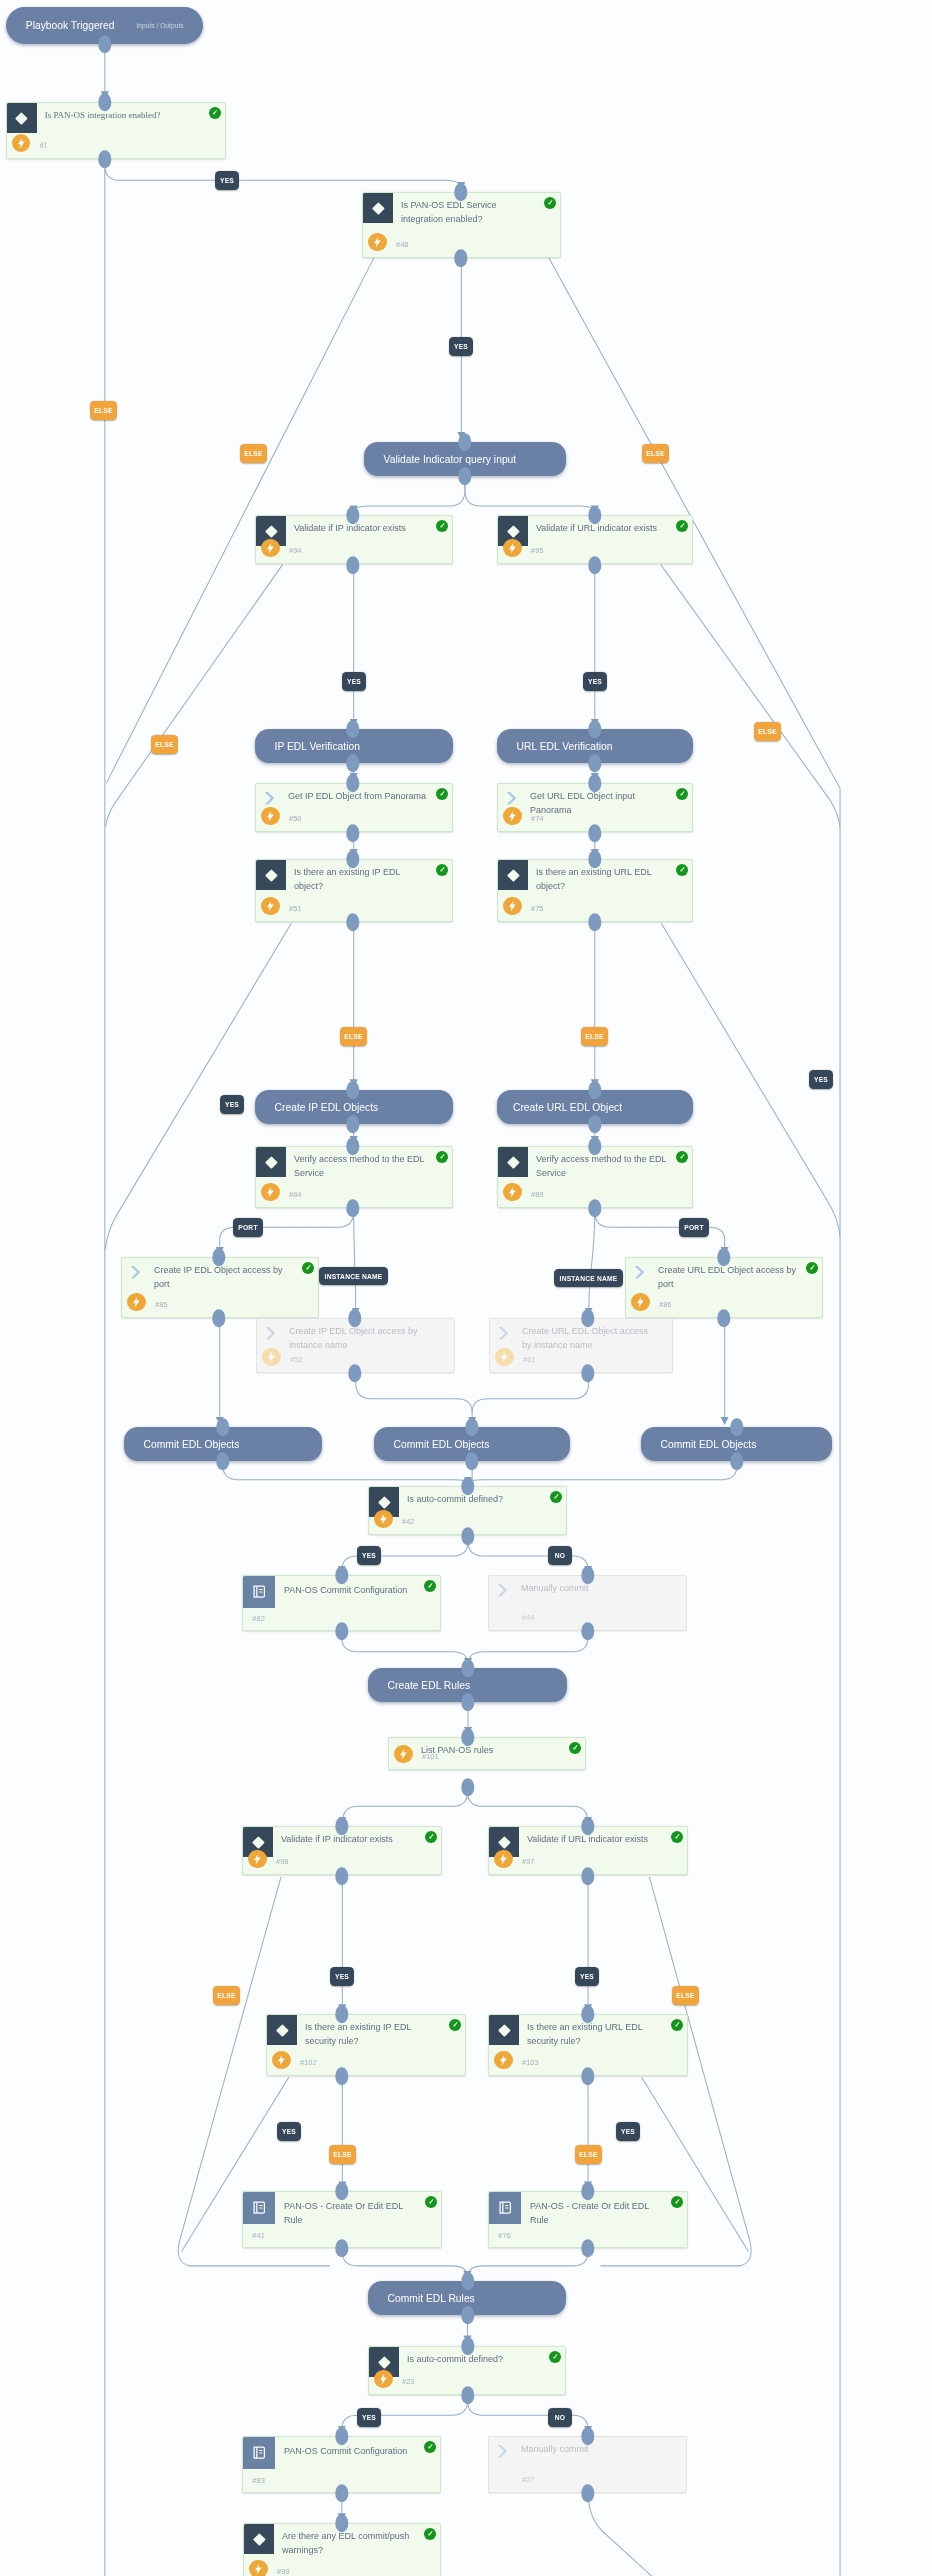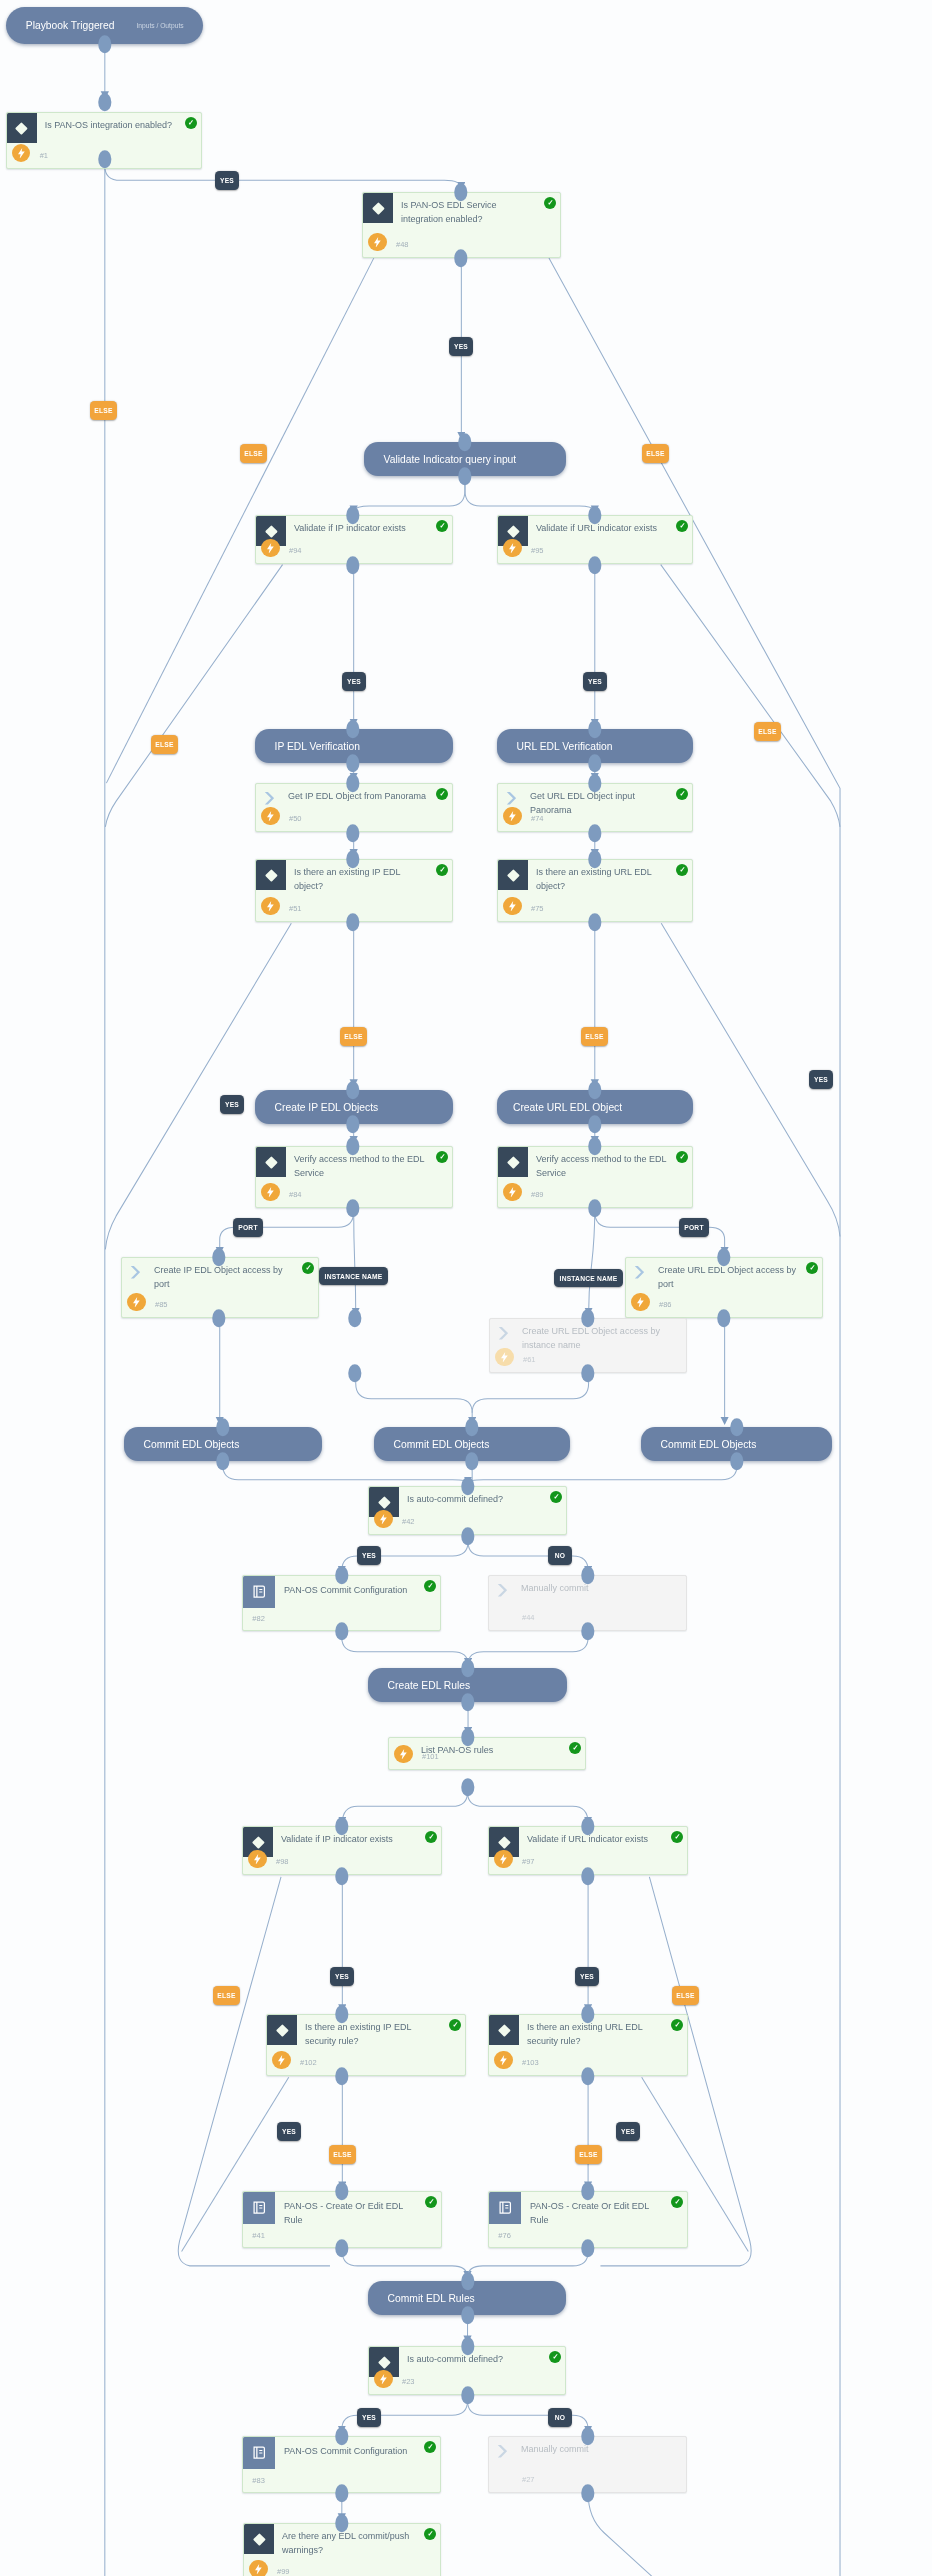--- a/index.html
+++ b/index.html
@@ -144,7 +144,7 @@
     <div class="banner " style="left:368px;top:2281px;width:198px;height:34px;">
       <span>Commit EDL Rules</span>
     </div>
-    <div class="node cond" style="left:5.7px;top:112px;width:196px;height:57px;">
+    <div class="node cond" style="left:5.7px;top:102px;width:220px;height:57px;font-family:Liberation Serif, serif;">
       <div class="sq">
         <div class="diamond"></div>
       </div>

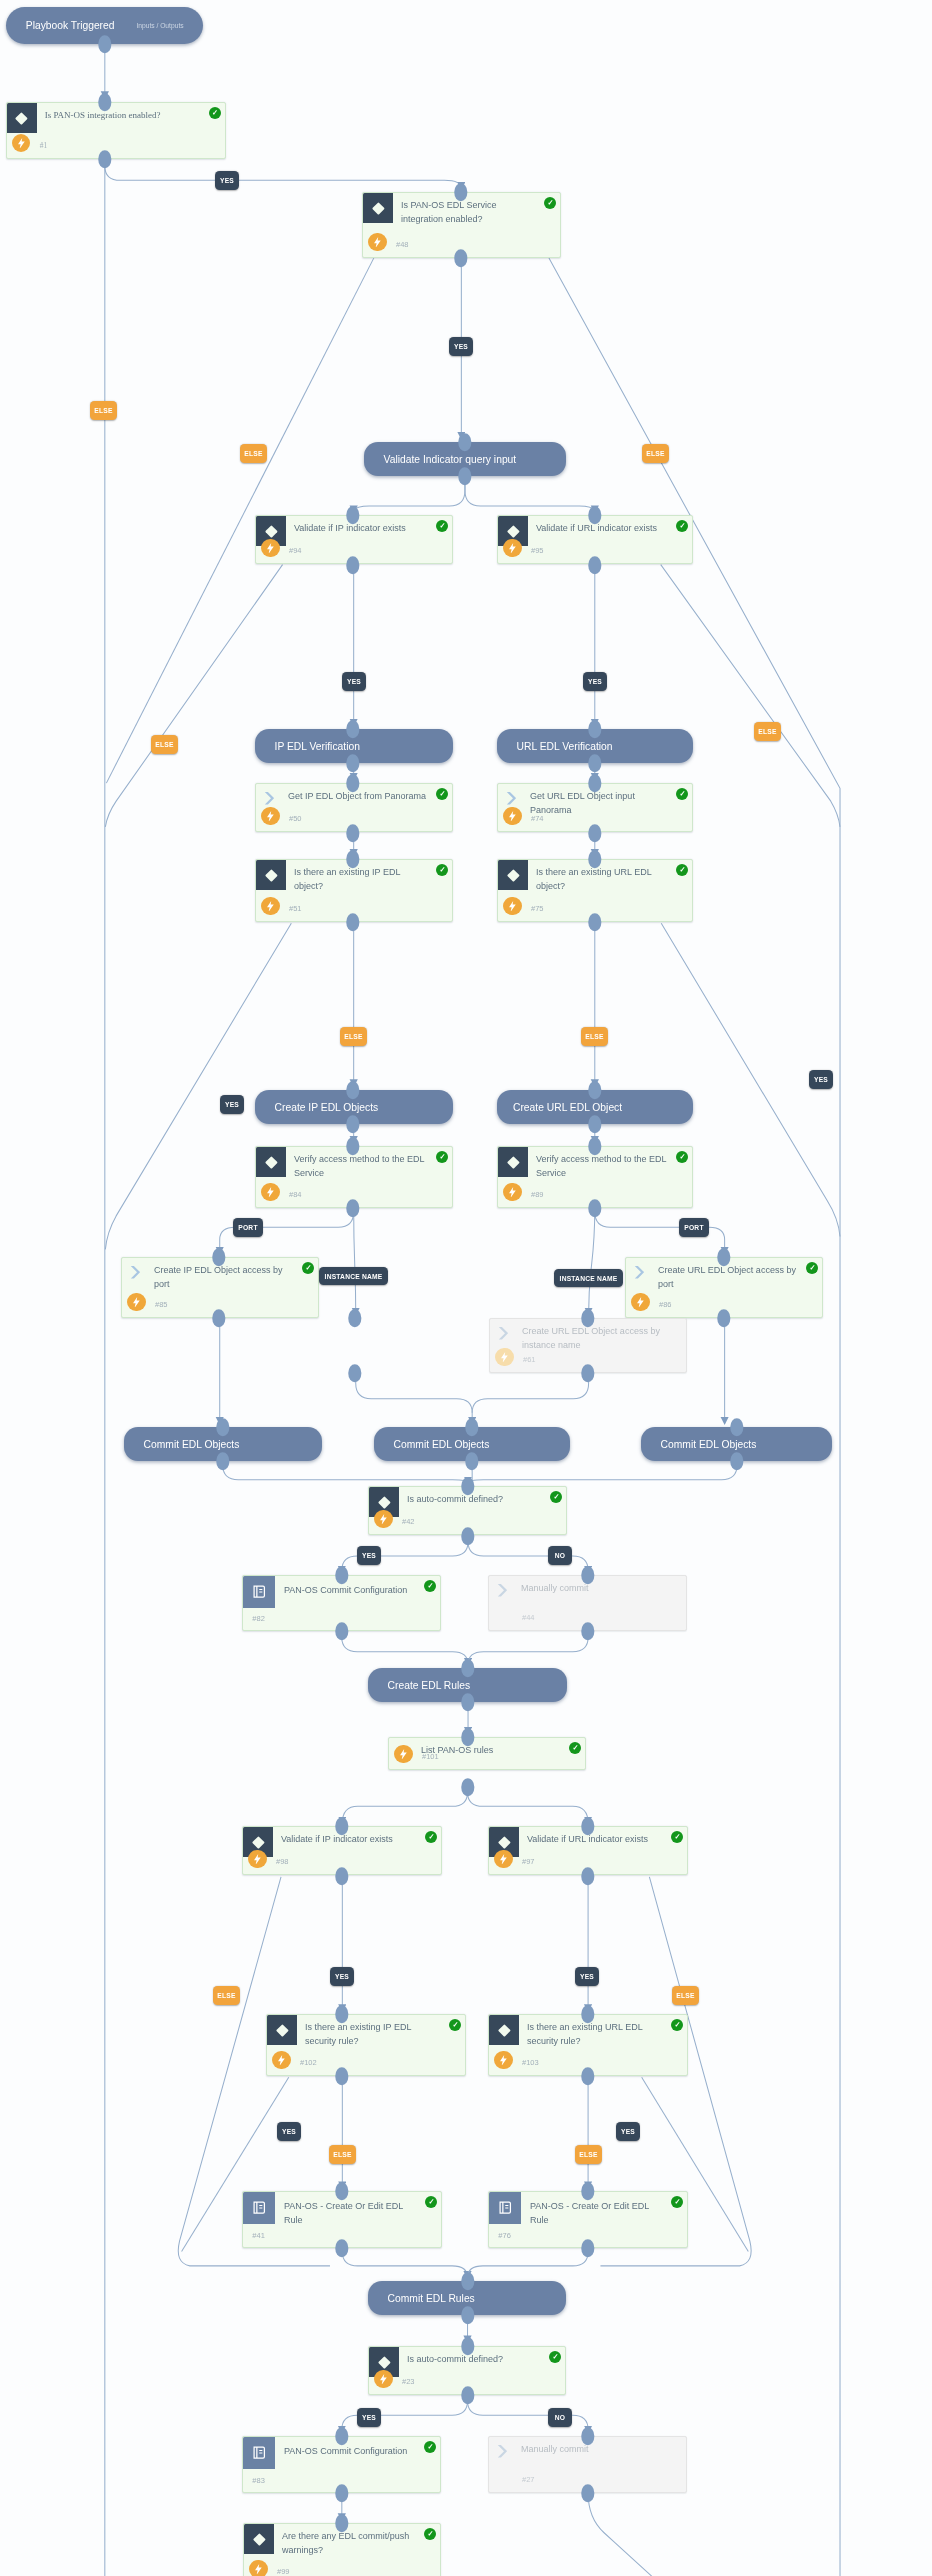--- a/index.html
+++ b/index.html
@@ -300,6 +300,18 @@
       </div>
       <div class="num">#86</div>
     </div>
+    <div class="node auto gray" style="left:256px;top:1318px;width:199px;height:55px;">
+      <div class="chev"><svg width="10.3" height="12.4" viewBox="0 0 16 20">
+          <path d="M1,0 L11,10 L1,20 L6,20 L16,10 L6,0 Z" fill="#c9d6e3"></path>
+        </svg></div>
+      <div class="title">Create IP EDL Object access by instance name</div>
+      <div class="bolt">
+        <svg width="8.8" height="10.8" viewBox="0 0 17 21">
+          <polygon points="10,0 2,12 7,12 5,21 15,7 9,7" fill="#fff"></polygon>
+        </svg>
+      </div>
+      <div class="num">#52</div>
+    </div>
     <div class="node auto gray" style="left:489px;top:1318px;width:198px;height:55px;">
       <div class="chev"><svg width="10.3" height="12.4" viewBox="0 0 16 20">
           <path d="M1,0 L11,10 L1,20 L6,20 L16,10 L6,0 Z" fill="#c9d6e3"></path>

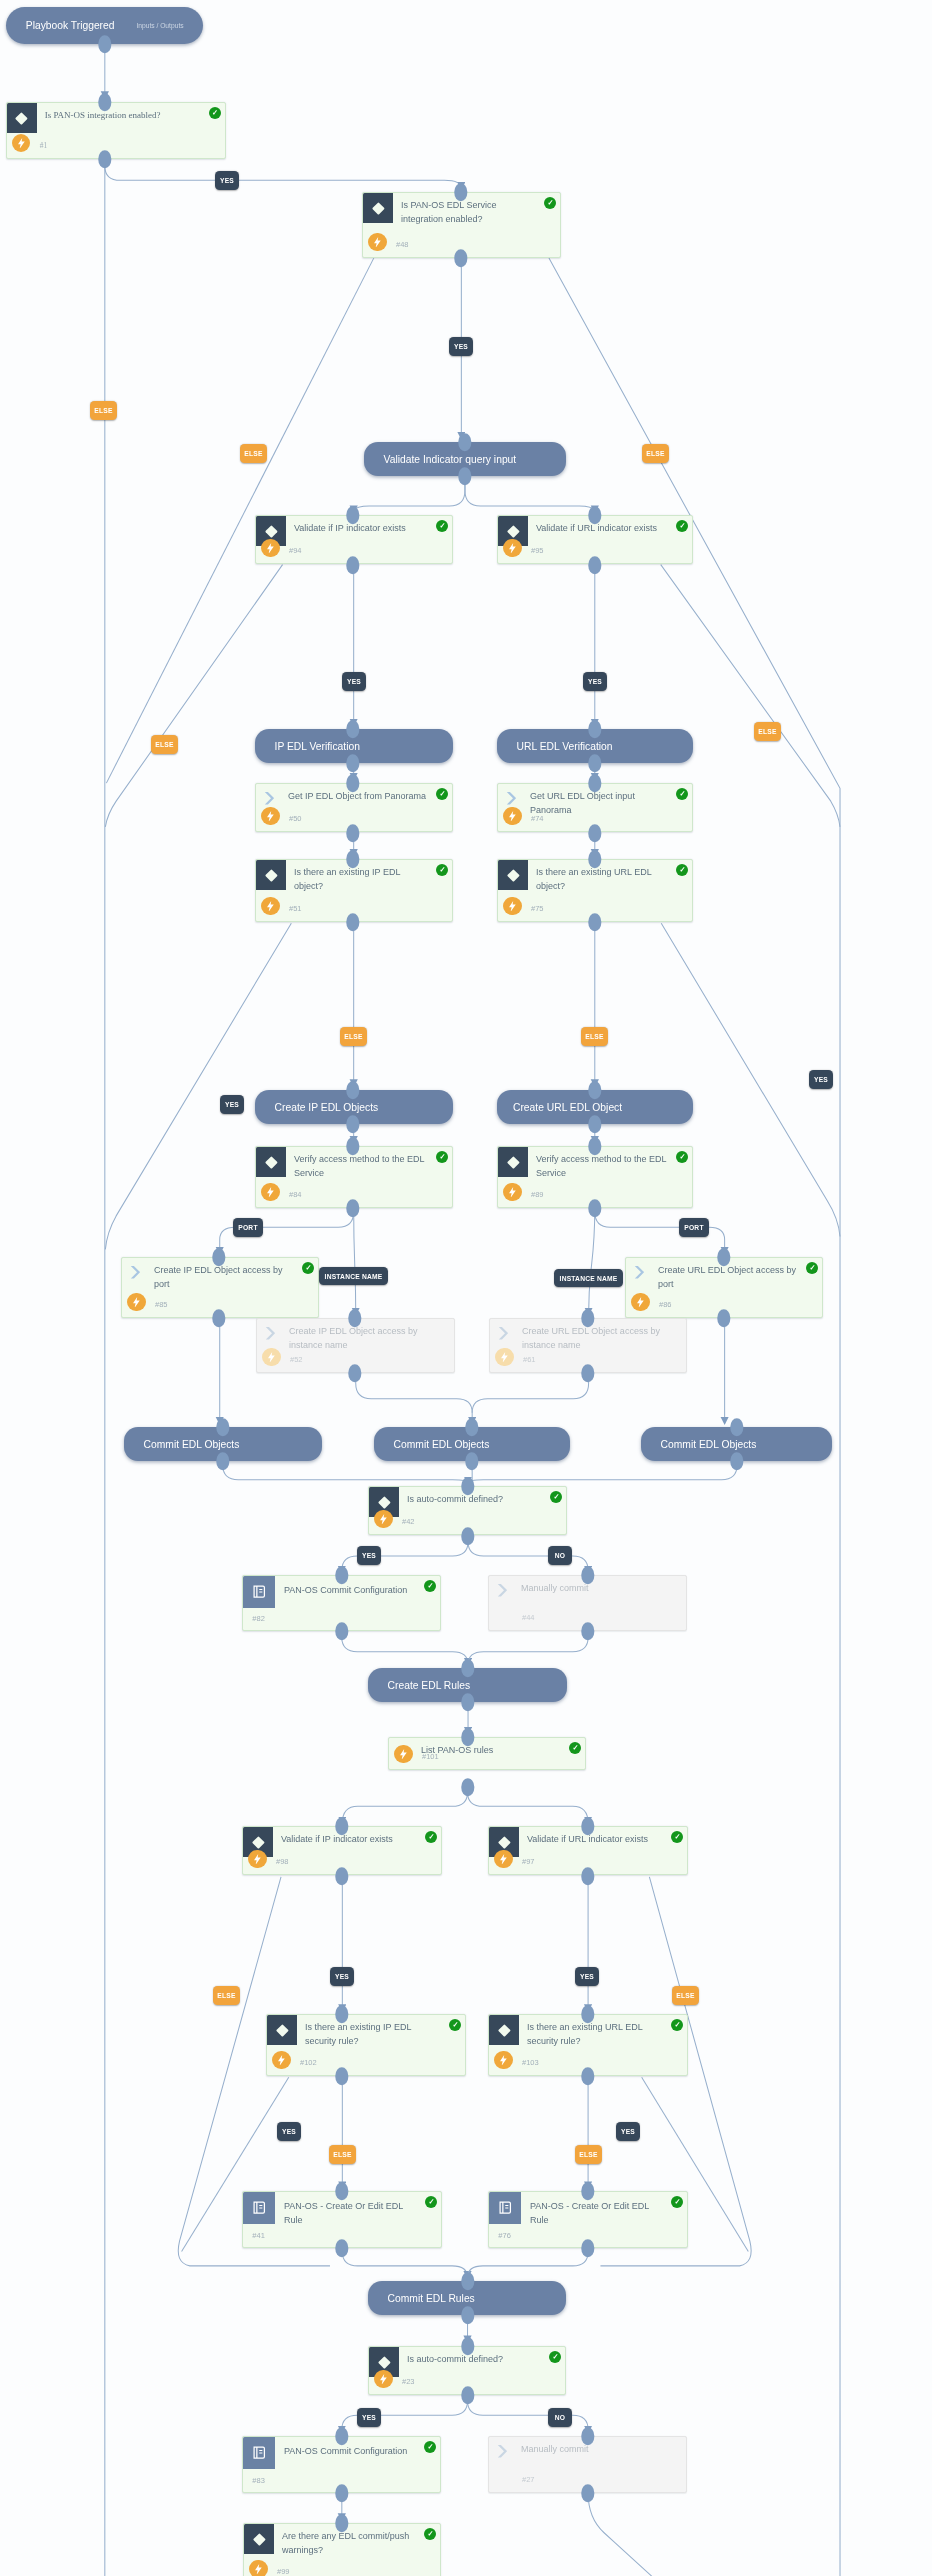--- a/index.html
+++ b/index.html
@@ -312,7 +312,7 @@
       </div>
       <div class="num">#52</div>
     </div>
-    <div class="node auto gray" style="left:489px;top:1318px;width:198px;height:55px;">
+    <div class="node auto gray" style="left:489px;top:1318px;width:184px;height:55px;">
       <div class="chev"><svg width="10.3" height="12.4" viewBox="0 0 16 20">
           <path d="M1,0 L11,10 L1,20 L6,20 L16,10 L6,0 Z" fill="#c9d6e3"></path>
         </svg></div>

